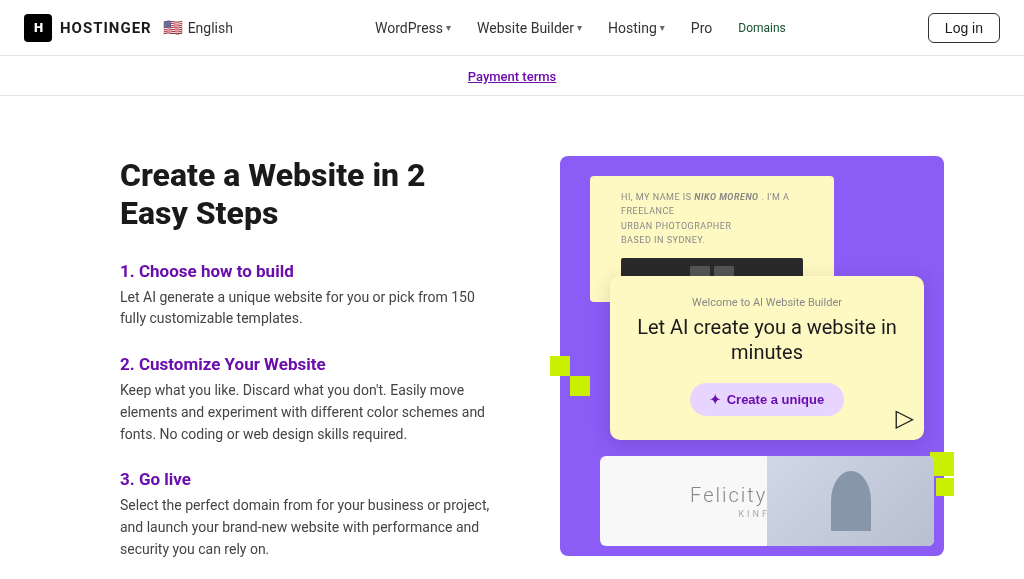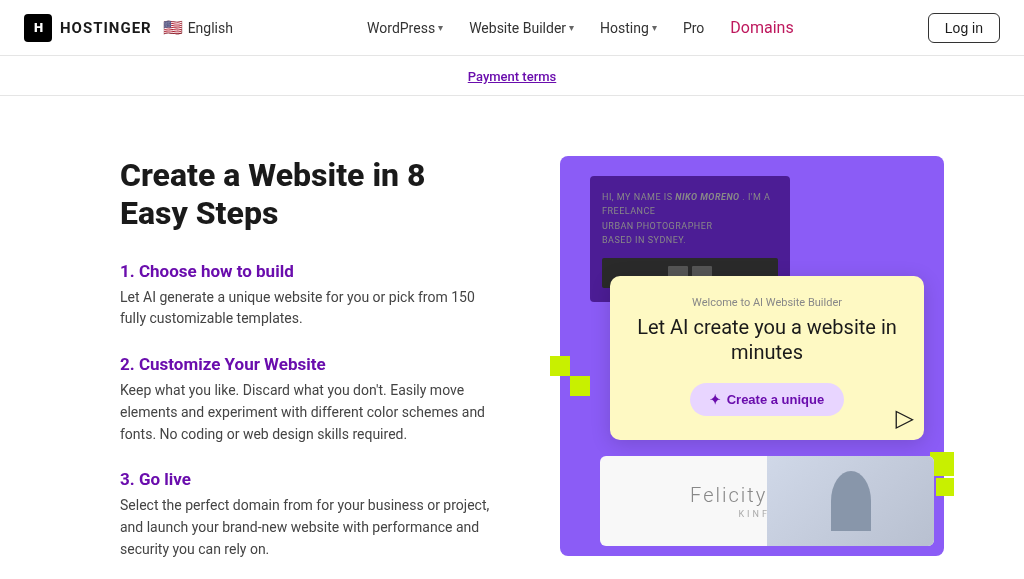--- a/index.html
+++ b/index.html
@@ -35,7 +35,7 @@
 
     .nav-right { display: flex; align-items: center; gap: 12px; flex-shrink: 0; }
     .nav-pro { font-size: 14px; color: #333; cursor: pointer; }
-    .nav-domains { font-size: 16px; color: #be185d; cursor: pointer; }
+    .nav-domains { font-size: 12px; color: #14532d; cursor: pointer; }
     .login-btn {
       border: 1.5px solid #333; border-radius: 6px;
       padding: 6px 16px; font-size: 14px; font-weight: 500;

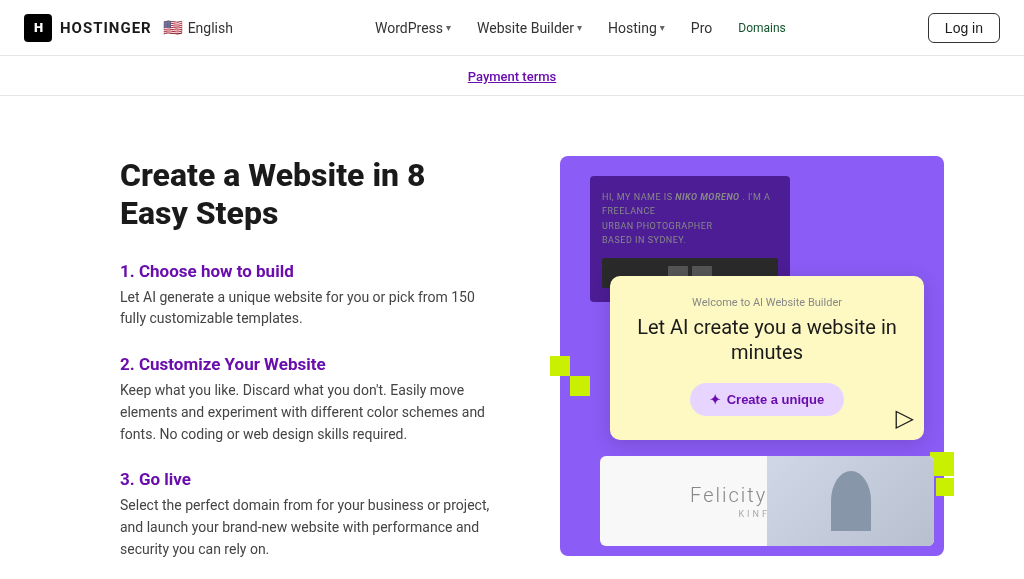--- a/index.html
+++ b/index.html
@@ -210,7 +210,7 @@
 <section class="hero">
 
   <div class="hero-left">
-    <h1 class="hero-title">Create a Website in 8 Easy Steps</h1>
+    <h1 class="hero-title">Create a Website in 2 Easy Steps</h1>
 
     <div class="step">
       <div class="step-heading">1. Choose how to build</div>

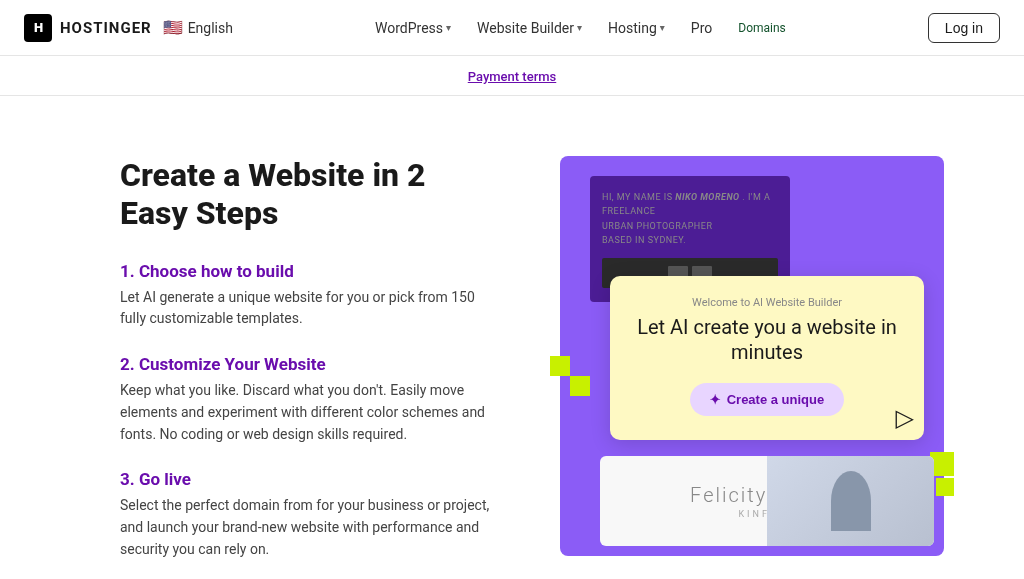--- a/index.html
+++ b/index.html
@@ -100,10 +100,10 @@
     .card-portfolio {
       position: absolute;
       top: 20px; left: 30px;
-      width: 200px;
-      background: #4c1d95;
+      width: 244px;
+      background: #fef9c3;
       border-radius: 4px;
-      padding: 14px 12px;
+      padding: 14px 31px;
       font-size: 11px;
     }
     .card-portfolio .greeting { font-size: 9px; color: #888; text-transform: uppercase; letter-spacing: 0.5px; line-height: 1.6; }

